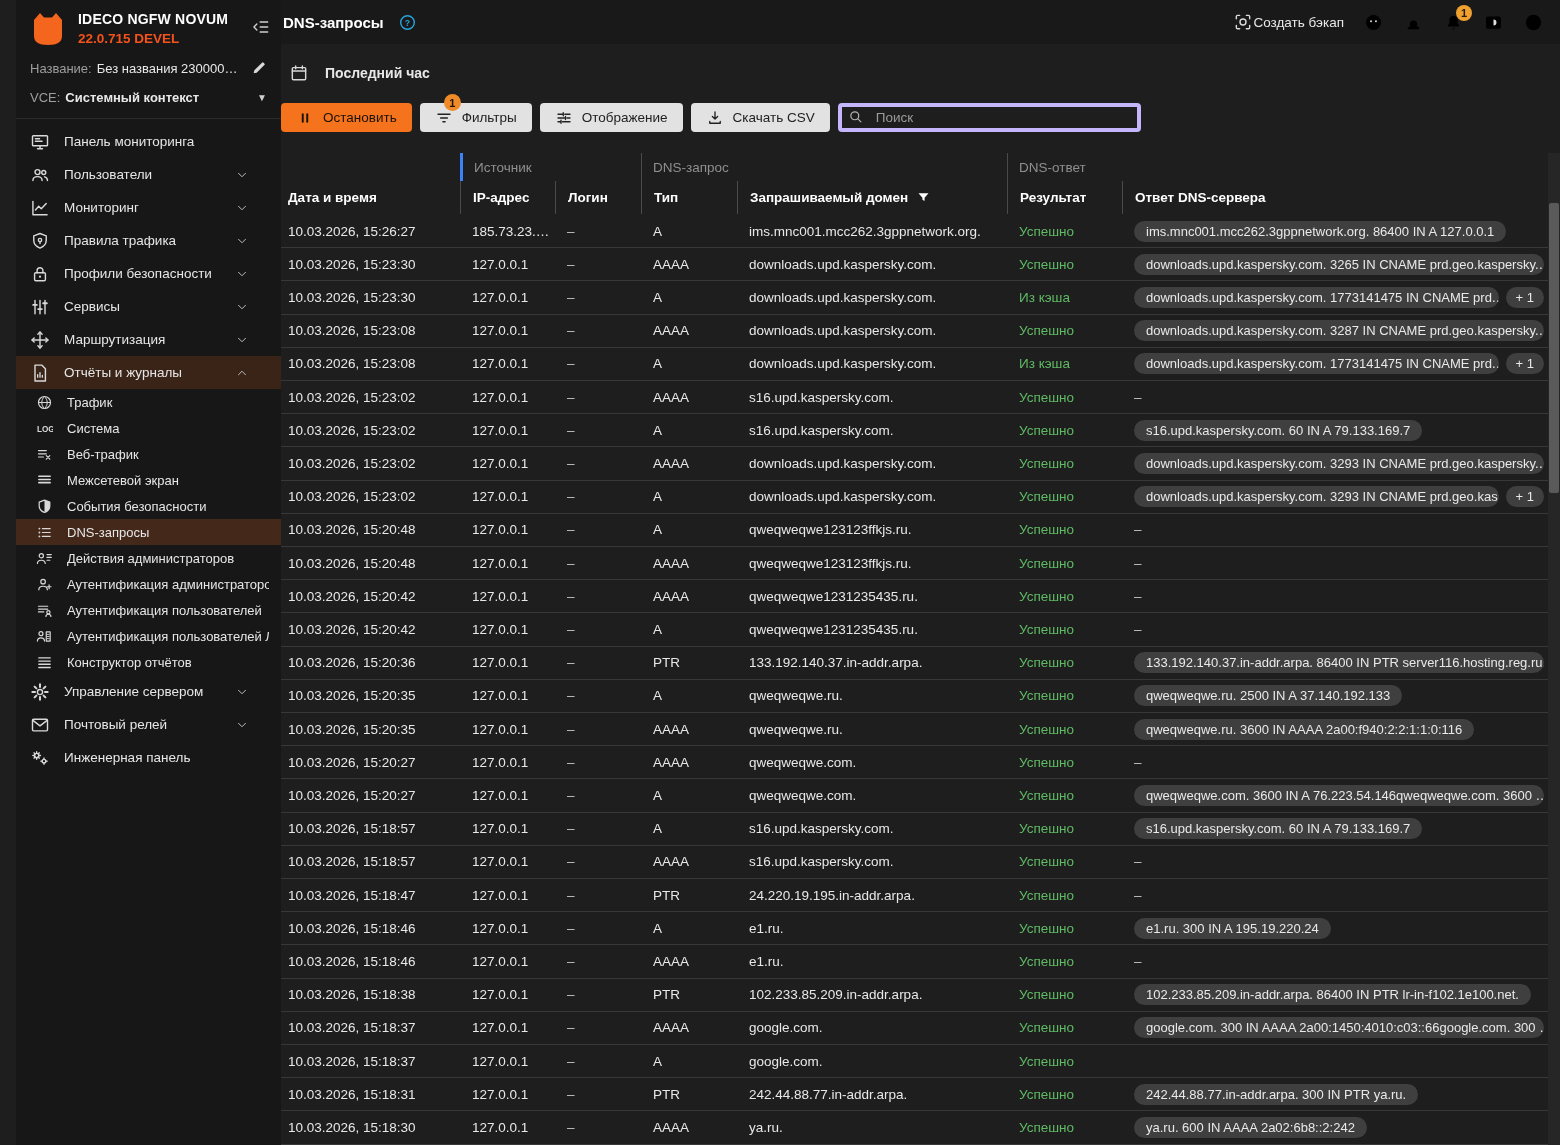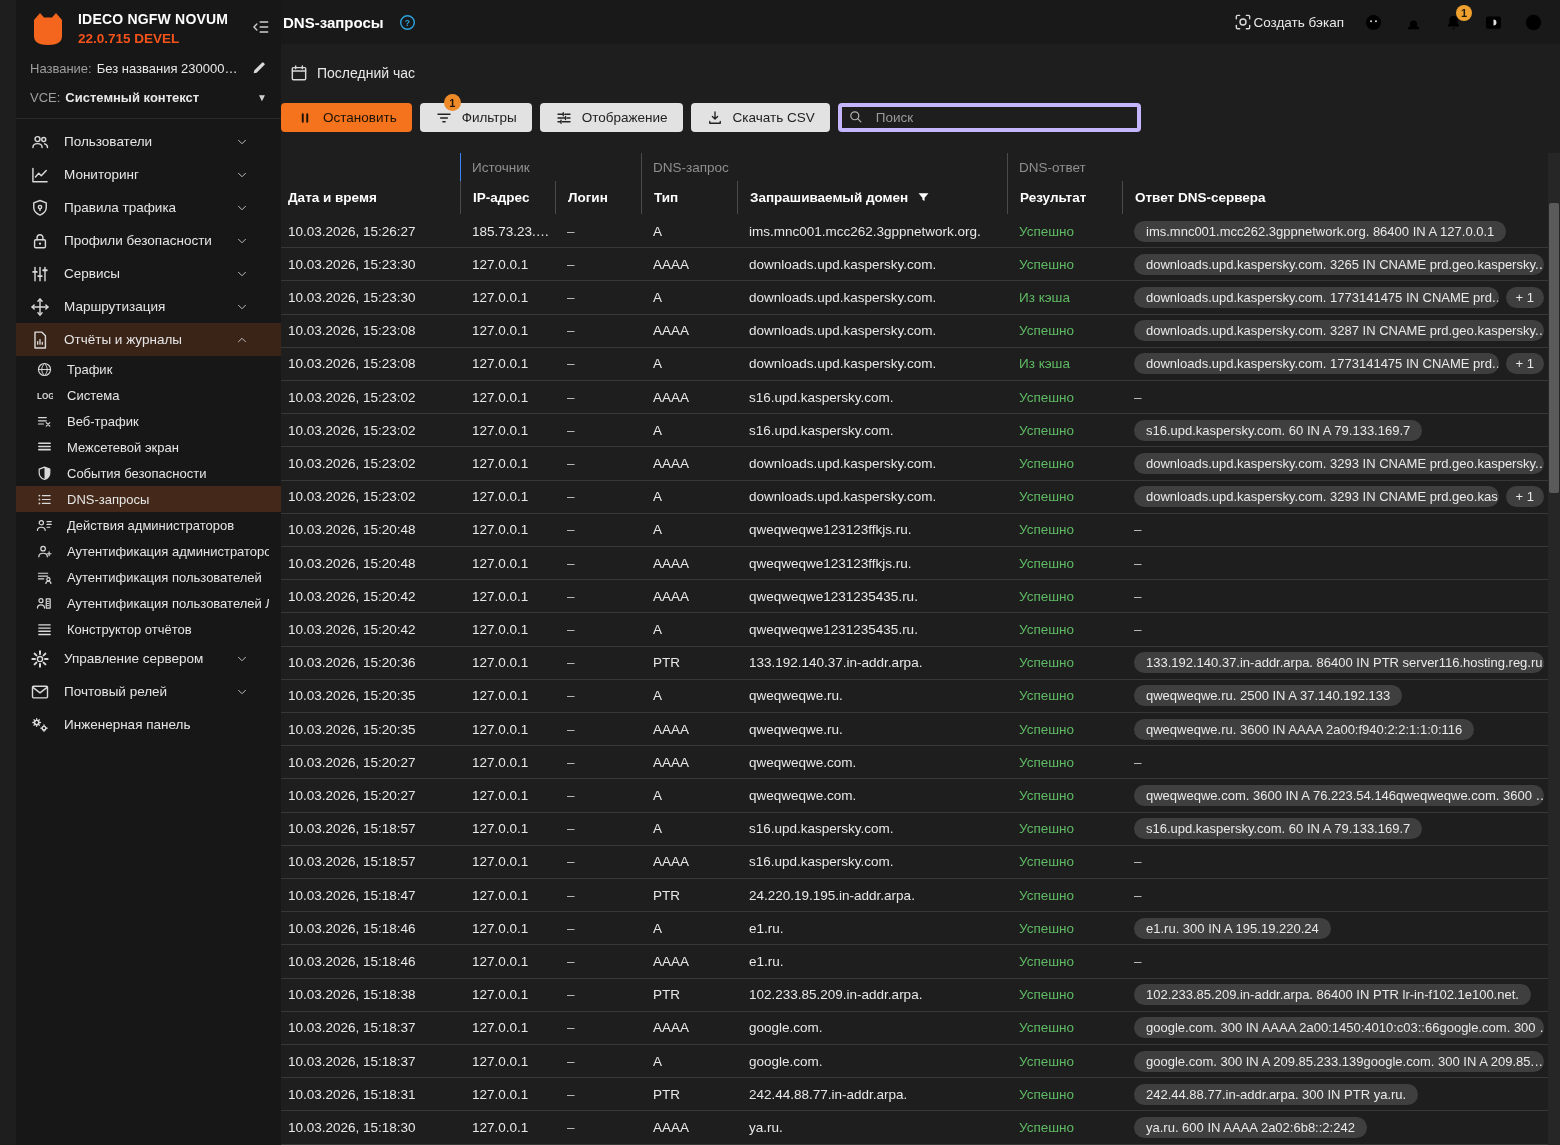--- a/index.html
+++ b/index.html
@@ -51,8 +51,8 @@
 
   
   .content{position:absolute;left:265px;top:44px;right:0;bottom:0;background:#1e1e1e;}
-  .period{position:absolute;left:24px;top:19px;display:flex;align-items:center;gap:8px;
-          font-size:14px;color:#e8e8e8;cursor:pointer;}
+  .period{position:absolute;left:24px;top:19px;display:flex;align-items:center;gap:16px;
+          font-size:14px;color:#e8e8e8;cursor:pointer;font-weight:bold;}
   .btnrow{position:absolute;left:16px;top:59px;display:flex;gap:8px;align-items:center;}
   .btn{height:29px;border:none;border-radius:4px;display:flex;align-items:center;gap:9px;
        padding:0 15px;font-size:13.5px;font-family:inherit;font-weight:500;cursor:pointer;position:relative;}

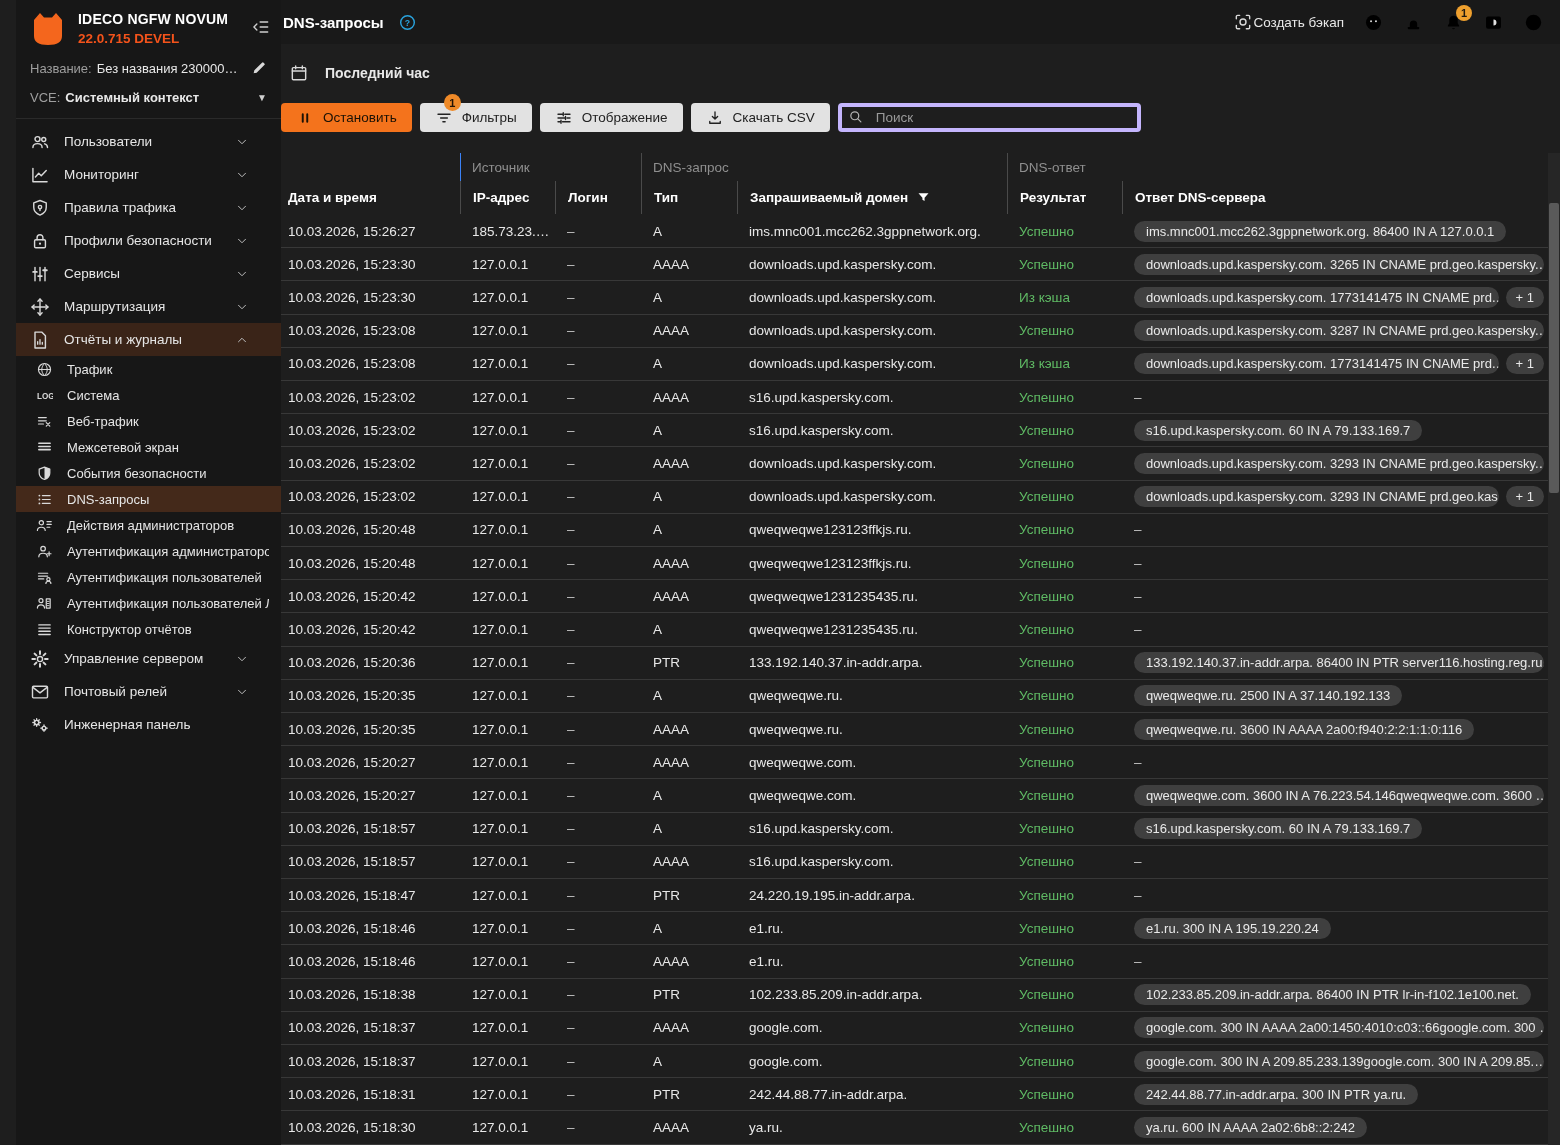--- a/index.html
+++ b/index.html
@@ -141,6 +141,15 @@
         <div class="nav-item">
           <span class="ic">
             <svg viewBox="0 0 24 24">
+              <rect x="3" y="4.5" width="18" height="12" rx="1"></rect>
+              <path d="M9 20h6M12 16.5V20M6.5 8h5M6.5 11h8"></path>
+            </svg>
+          </span>
+          <span class="lab">Панель мониторинга</span>
+        </div>
+        <div class="nav-item">
+          <span class="ic">
+            <svg viewBox="0 0 24 24">
               <circle cx="9" cy="8.5" r="3"></circle>
               <path d="M3.5 18.5c0-3 2.7-4.6 5.5-4.6s5.5 1.6 5.5 4.6"></path>
               <circle cx="16.5" cy="9" r="2.4"></circle>

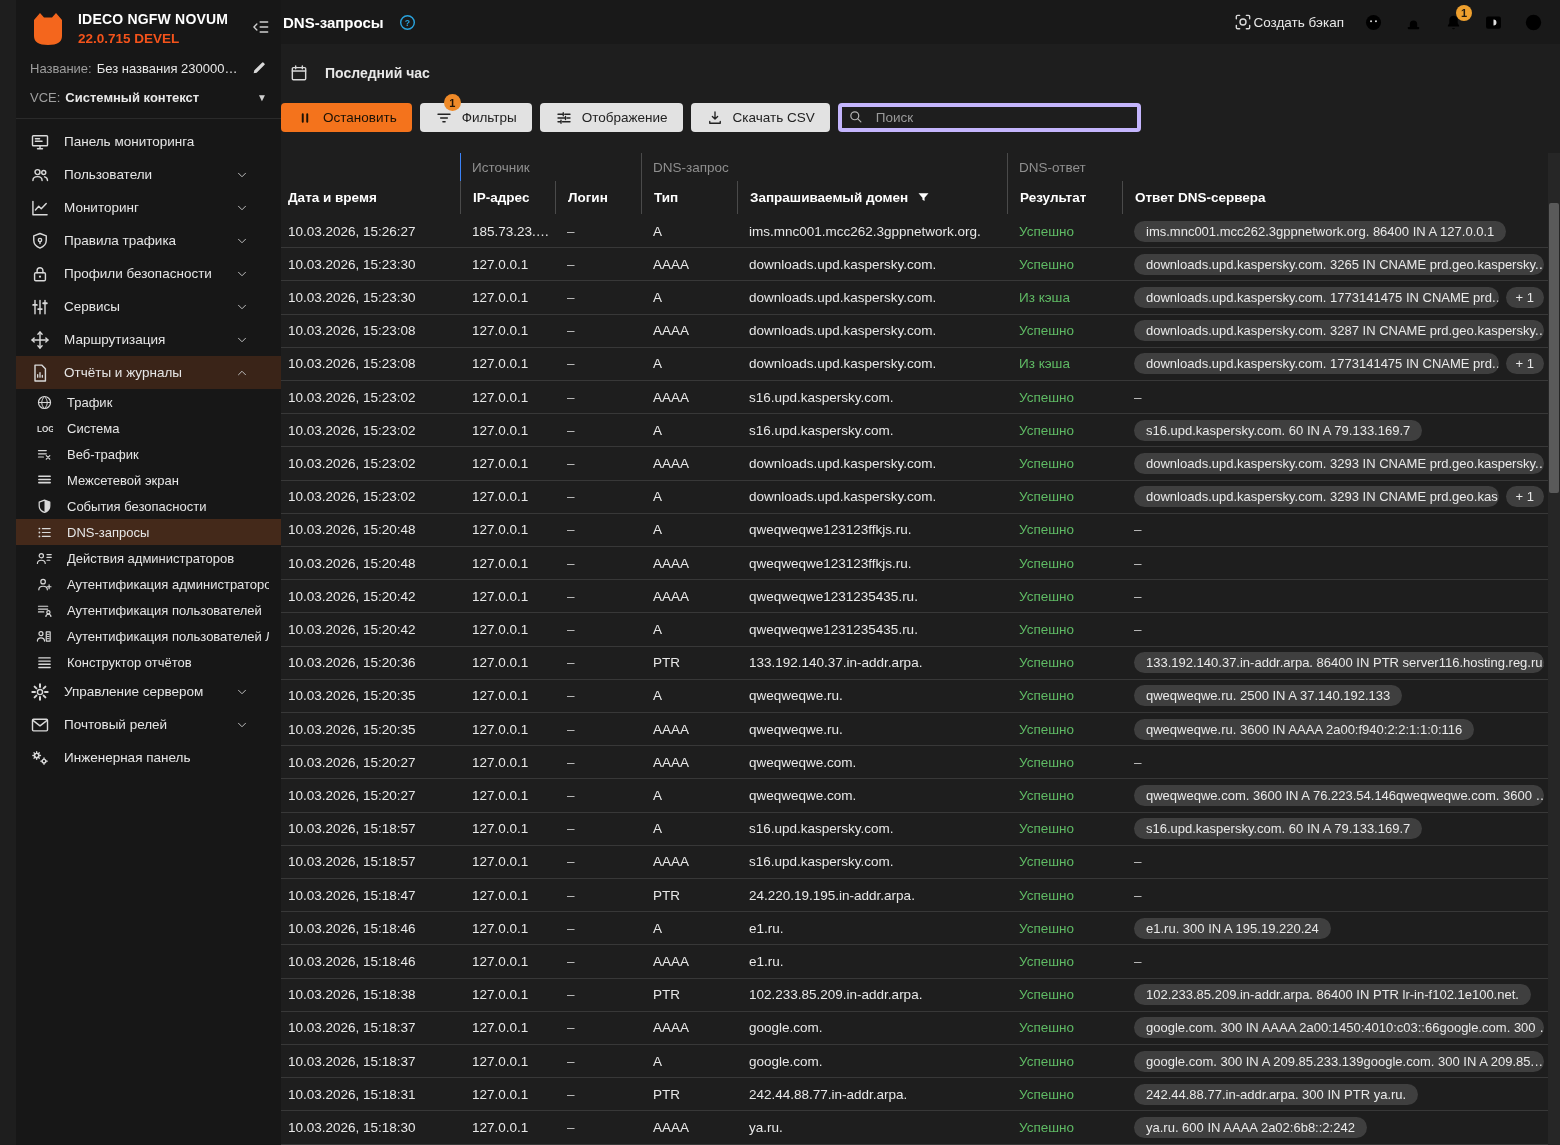--- a/index.html
+++ b/index.html
@@ -74,7 +74,7 @@
   .thead{position:absolute;left:0;right:12px;top:109px;}
   .grow{height:28px;}
   .grow .gcell{display:flex;align-items:center;font-size:13.5px;color:#8f8f8f;padding-left:11px;}
-  .gc-src{grid-column:2 / span 2;border-left:1px solid #3b82f6;}
+  .gc-src{grid-column:2 / span 2;border-left:3px solid #3b82f6;}
   .gc-q{grid-column:4 / span 2;border-left:1px solid #4a4a4a;}
   .gc-a{grid-column:6 / span 2;border-left:1px solid #4a4a4a;}
   .crow{height:33px;}

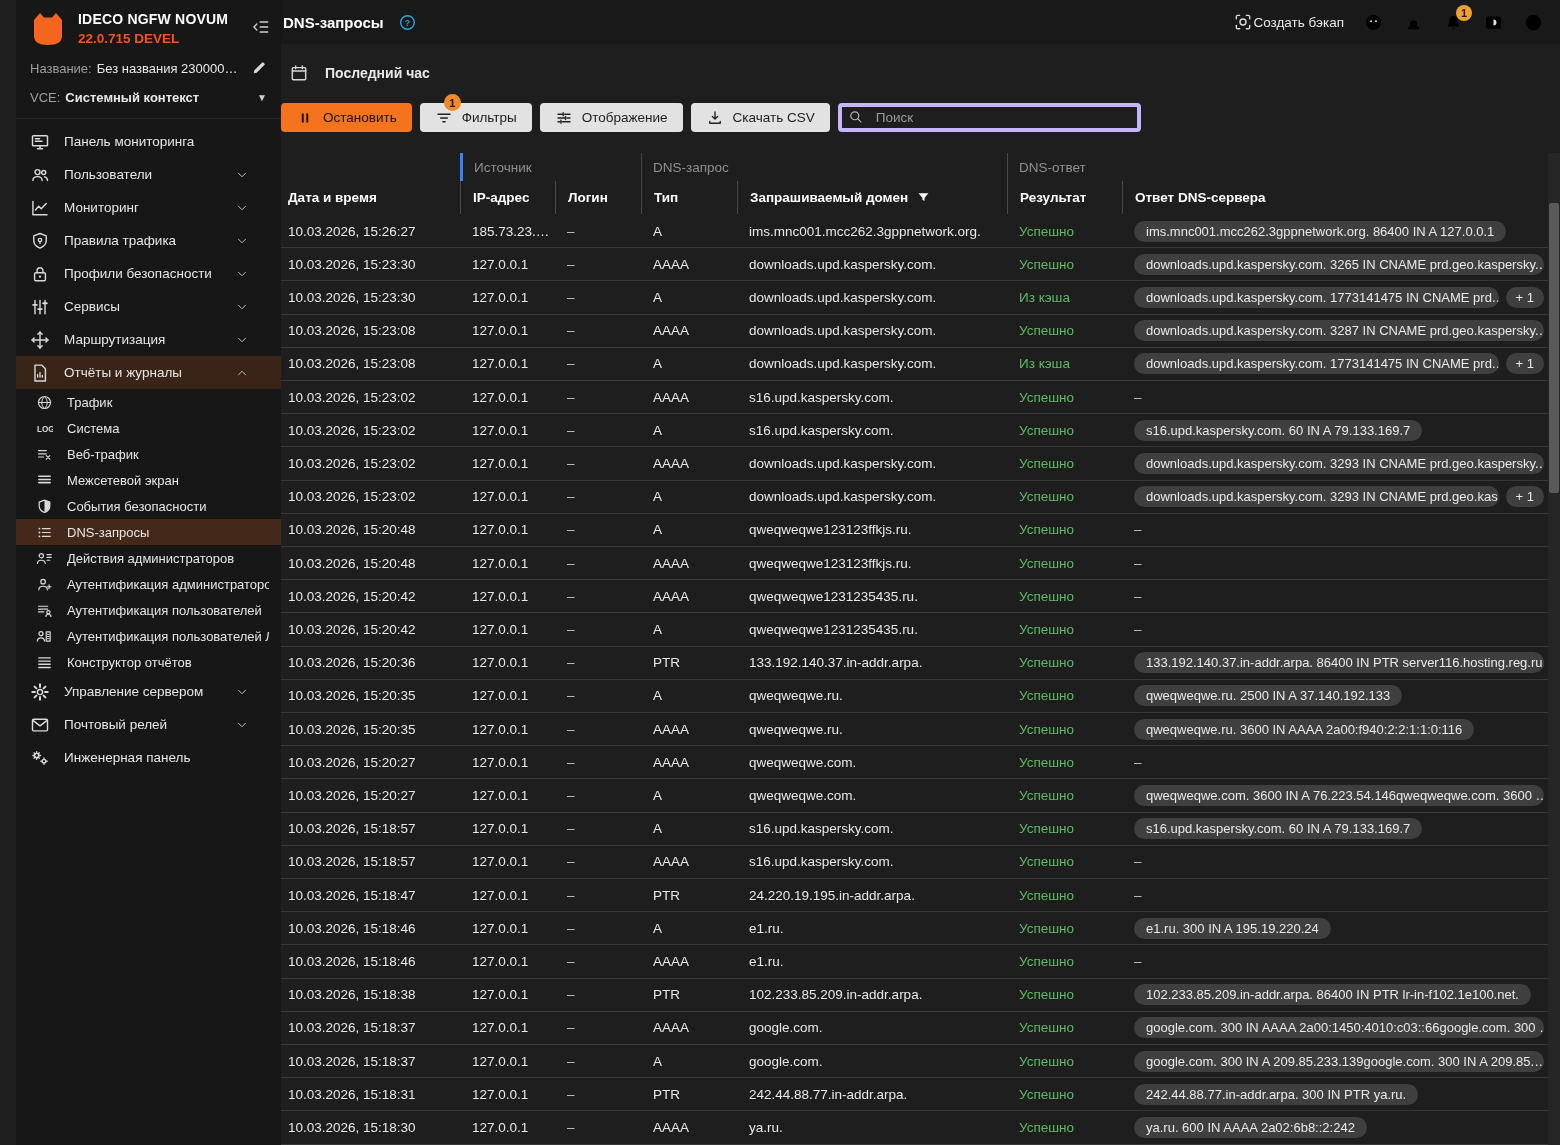--- a/index.html
+++ b/index.html
@@ -914,9 +914,6 @@
           <div class="tcell">
             <span class="res">Успешно</span>
           </div>
-          <div class="tcell ans-cell">
-            <span class="chip">google.com. 300 IN A 209.85.233.139google.com. 300 IN A 209.85.…</span>
-          </div>
         </div>
         <div class="grid trow">
           <div class="tcell first">10.03.2026, 15:18:31</div>

